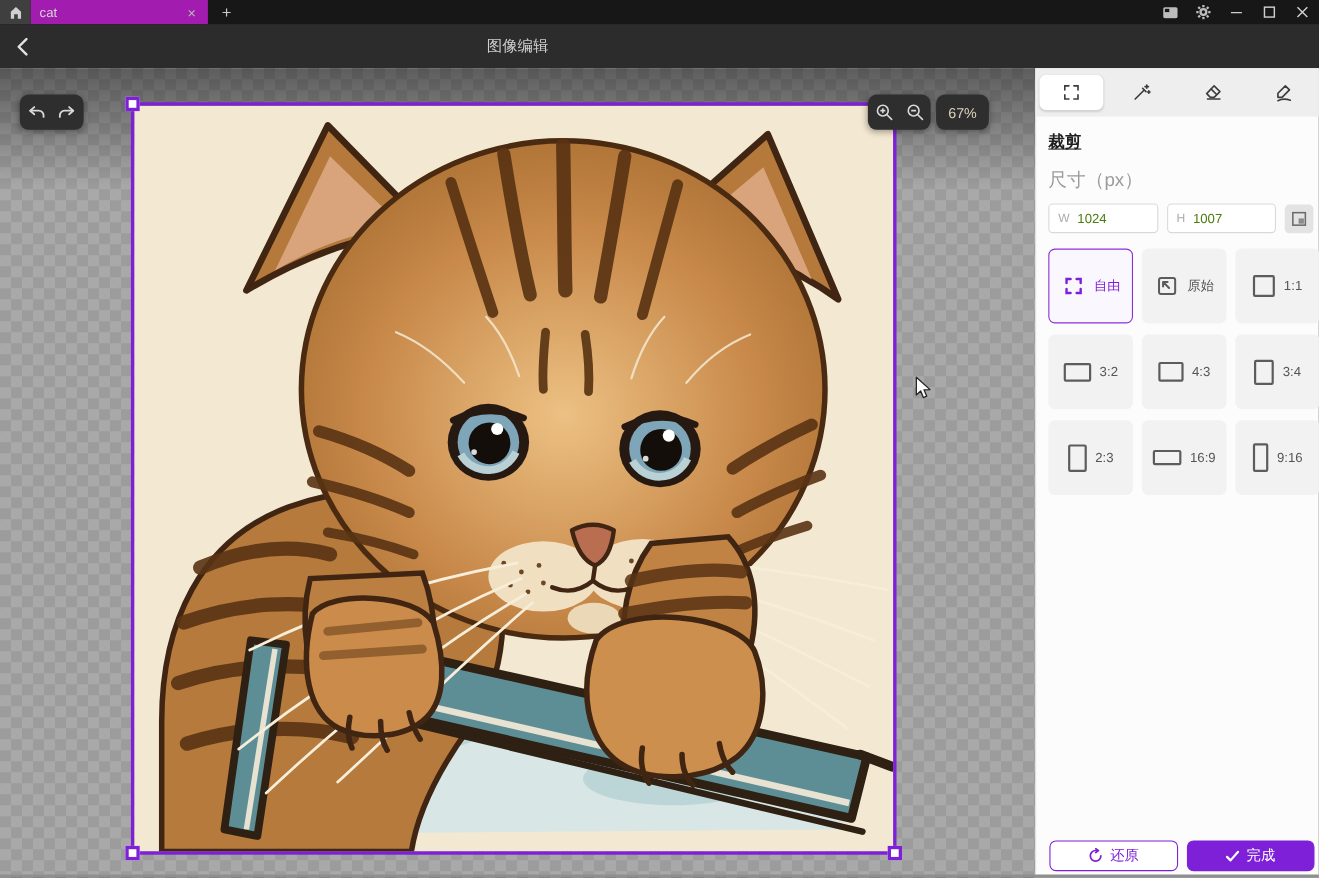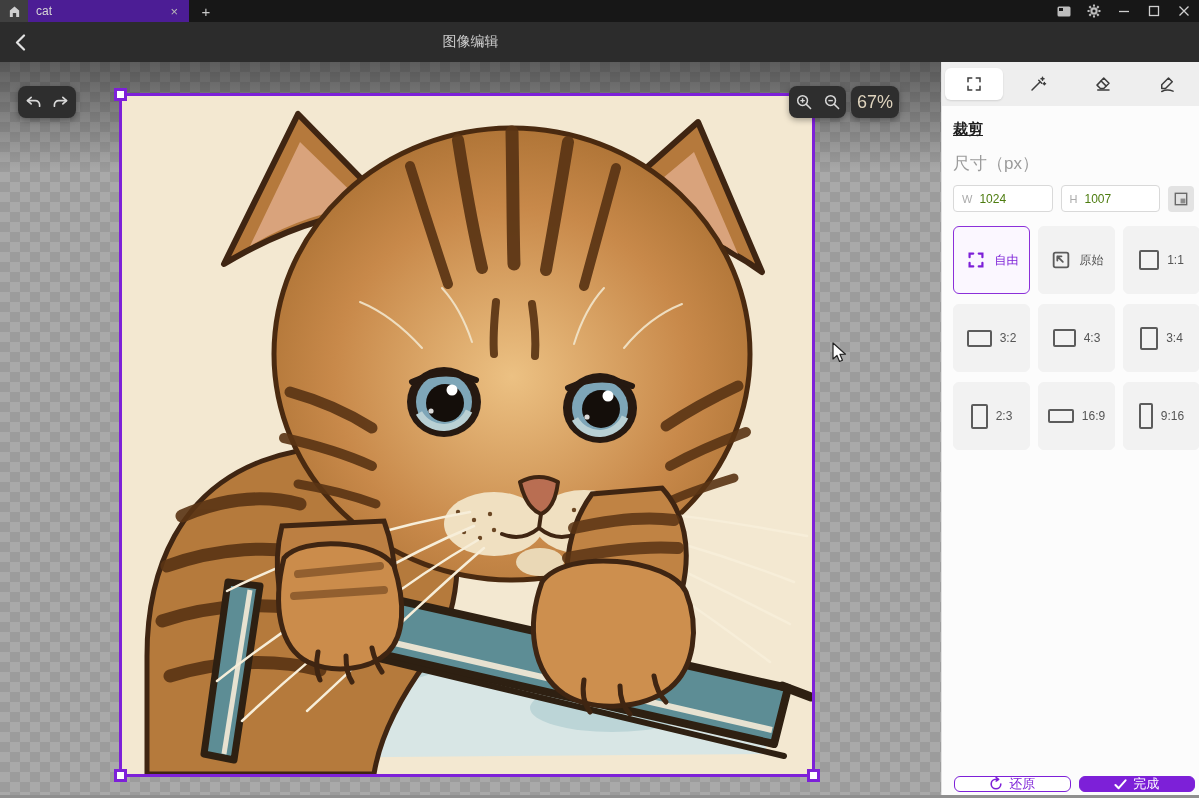--- a/index.html
+++ b/index.html
@@ -12,7 +12,7 @@
   
   .titlebar{height:22px;background:#171717;display:flex;align-items:stretch;position:relative;}
   .home-btn{width:28px;background:#3f3f3f;display:flex;align-items:center;justify-content:center;}
-  .tab{width:145px;background:#4c1d95;display:flex;align-items:center;padding:0 8px;gap:6px;justify-content:space-between;}
+  .tab{width:145px;background:#a21caf;display:flex;align-items:center;padding:0 8px;gap:6px;justify-content:space-between;}
   .tab-title{color:#d6d6d6;font-size:12px;flex:1;}
   .tab-close{color:#b9b9b9;font-size:13px;line-height:1;padding:0 3px;cursor:default;}
   .newtab{width:34px;display:flex;align-items:center;justify-content:center;color:#c9c9c9;font-size:15px;}

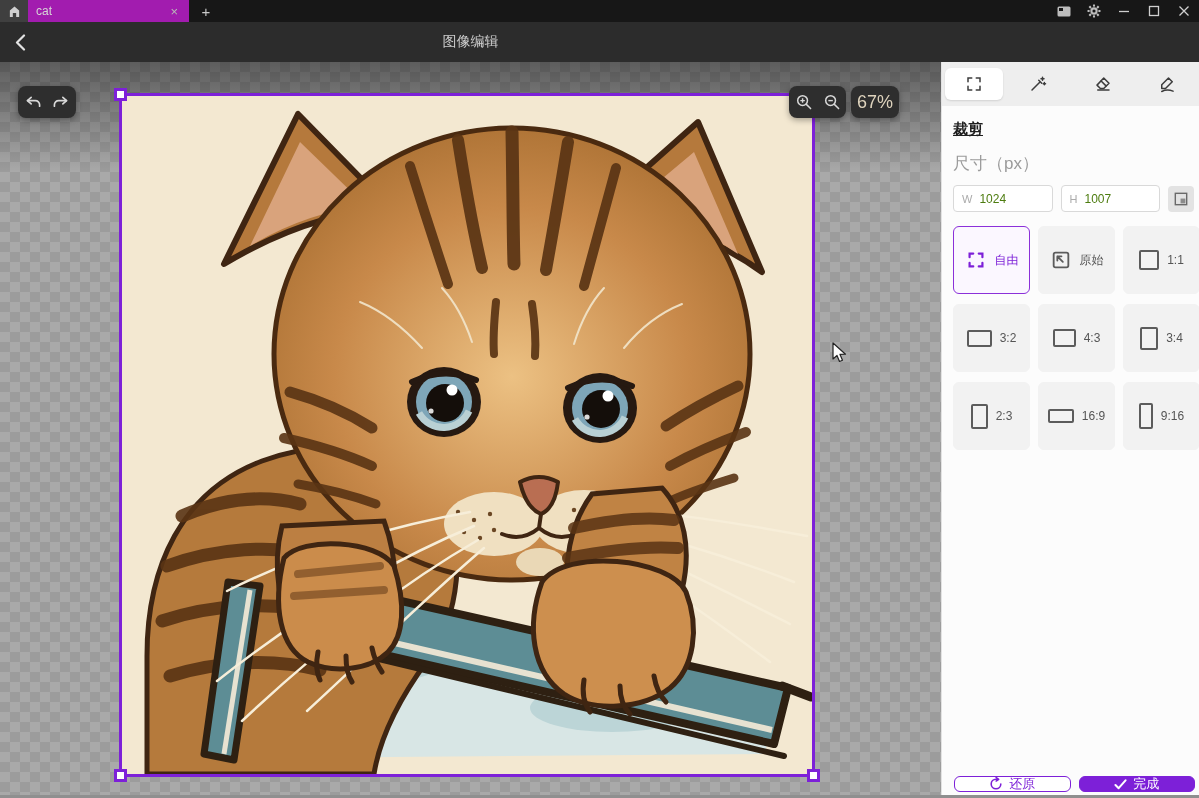--- a/index.html
+++ b/index.html
@@ -36,7 +36,7 @@
   .pill{position:absolute;background:#2e2e2e;border-radius:8px;display:flex;align-items:center;justify-content:center;z-index:30;box-shadow:0 2px 6px rgba(0,0,0,.35);}
   .undo-redo{left:18px;top:24px;width:58px;height:32px;gap:10px;}
   .zoom-ctrl{left:789px;top:24px;width:57px;height:32px;gap:12px;}
-  .zoom-pct{left:851px;top:24px;width:48px;height:32px;color:#ded3bd;font-size:18px;}
+  .zoom-pct{left:851px;top:24px;width:48px;height:32px;color:#ded3bd;font-size:13px;}
   .crop-box{position:absolute;left:122px;top:34px;width:690px;height:678px;z-index:10;}
   .crop-border{position:absolute;inset:-3px;border:3px solid #7d20d8;pointer-events:none;z-index:20;}
   .handle{position:absolute;width:7px;height:7px;background:#fff;border:3px solid #7d20d8;z-index:21;}

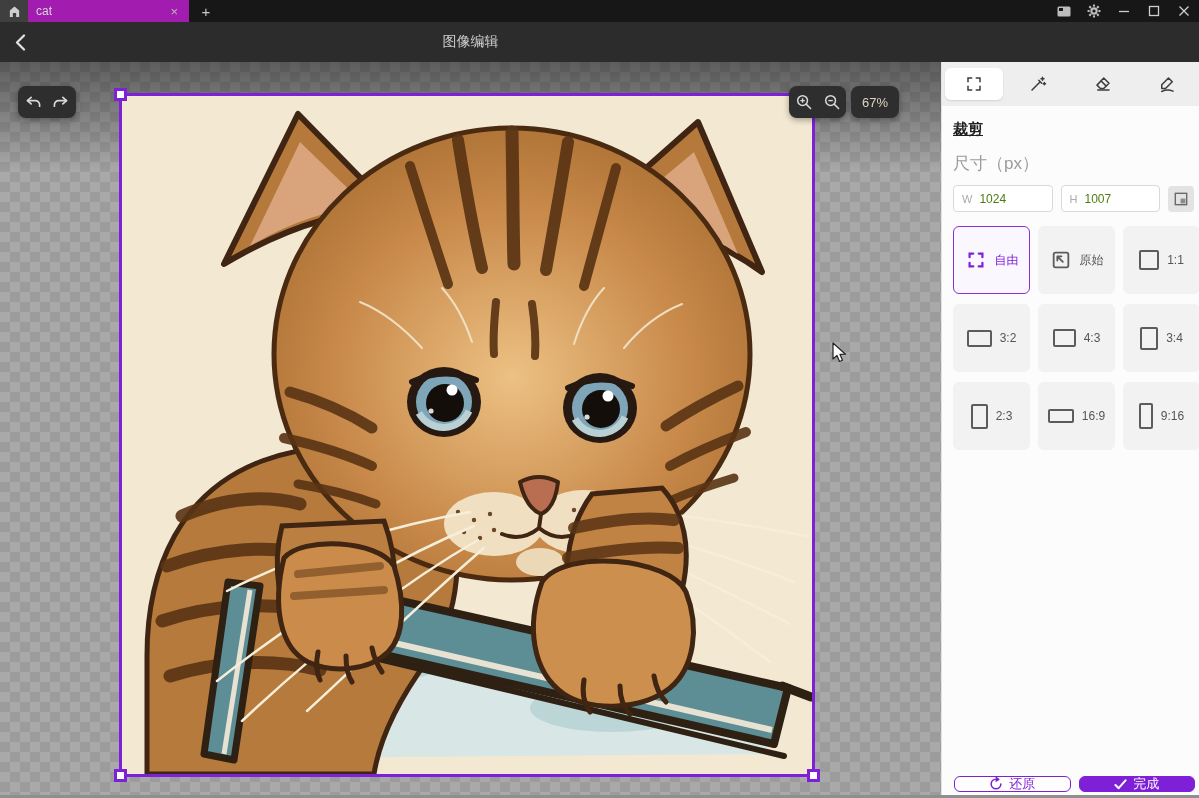--- a/index.html
+++ b/index.html
@@ -67,7 +67,7 @@
   .sh-11{width:20px;height:20px;} .sh-32{width:25px;height:17px;} .sh-43{width:23px;height:18px;}
   .sh-34{width:18px;height:23px;} .sh-23{width:17px;height:25px;} .sh-169{width:26px;height:14px;} .sh-916{width:14px;height:26px;}
   .panel-footer{position:absolute;left:12px;right:4px;bottom:6px;display:flex;gap:8px;}
-  .btn{flex:1;height:16px;border-radius:6px;font-size:13px;display:flex;align-items:center;justify-content:center;gap:6px;font-family:inherit;}
+  .btn{flex:1;height:28px;border-radius:6px;font-size:13px;display:flex;align-items:center;justify-content:center;gap:6px;font-family:inherit;}
   .btn-restore{background:#fff;border:1.5px solid #7d20d8;color:#7d20d8;}
   .btn-done{background:#7d20d8;border:1.5px solid #7d20d8;color:#fff;}
   svg{display:block;}

